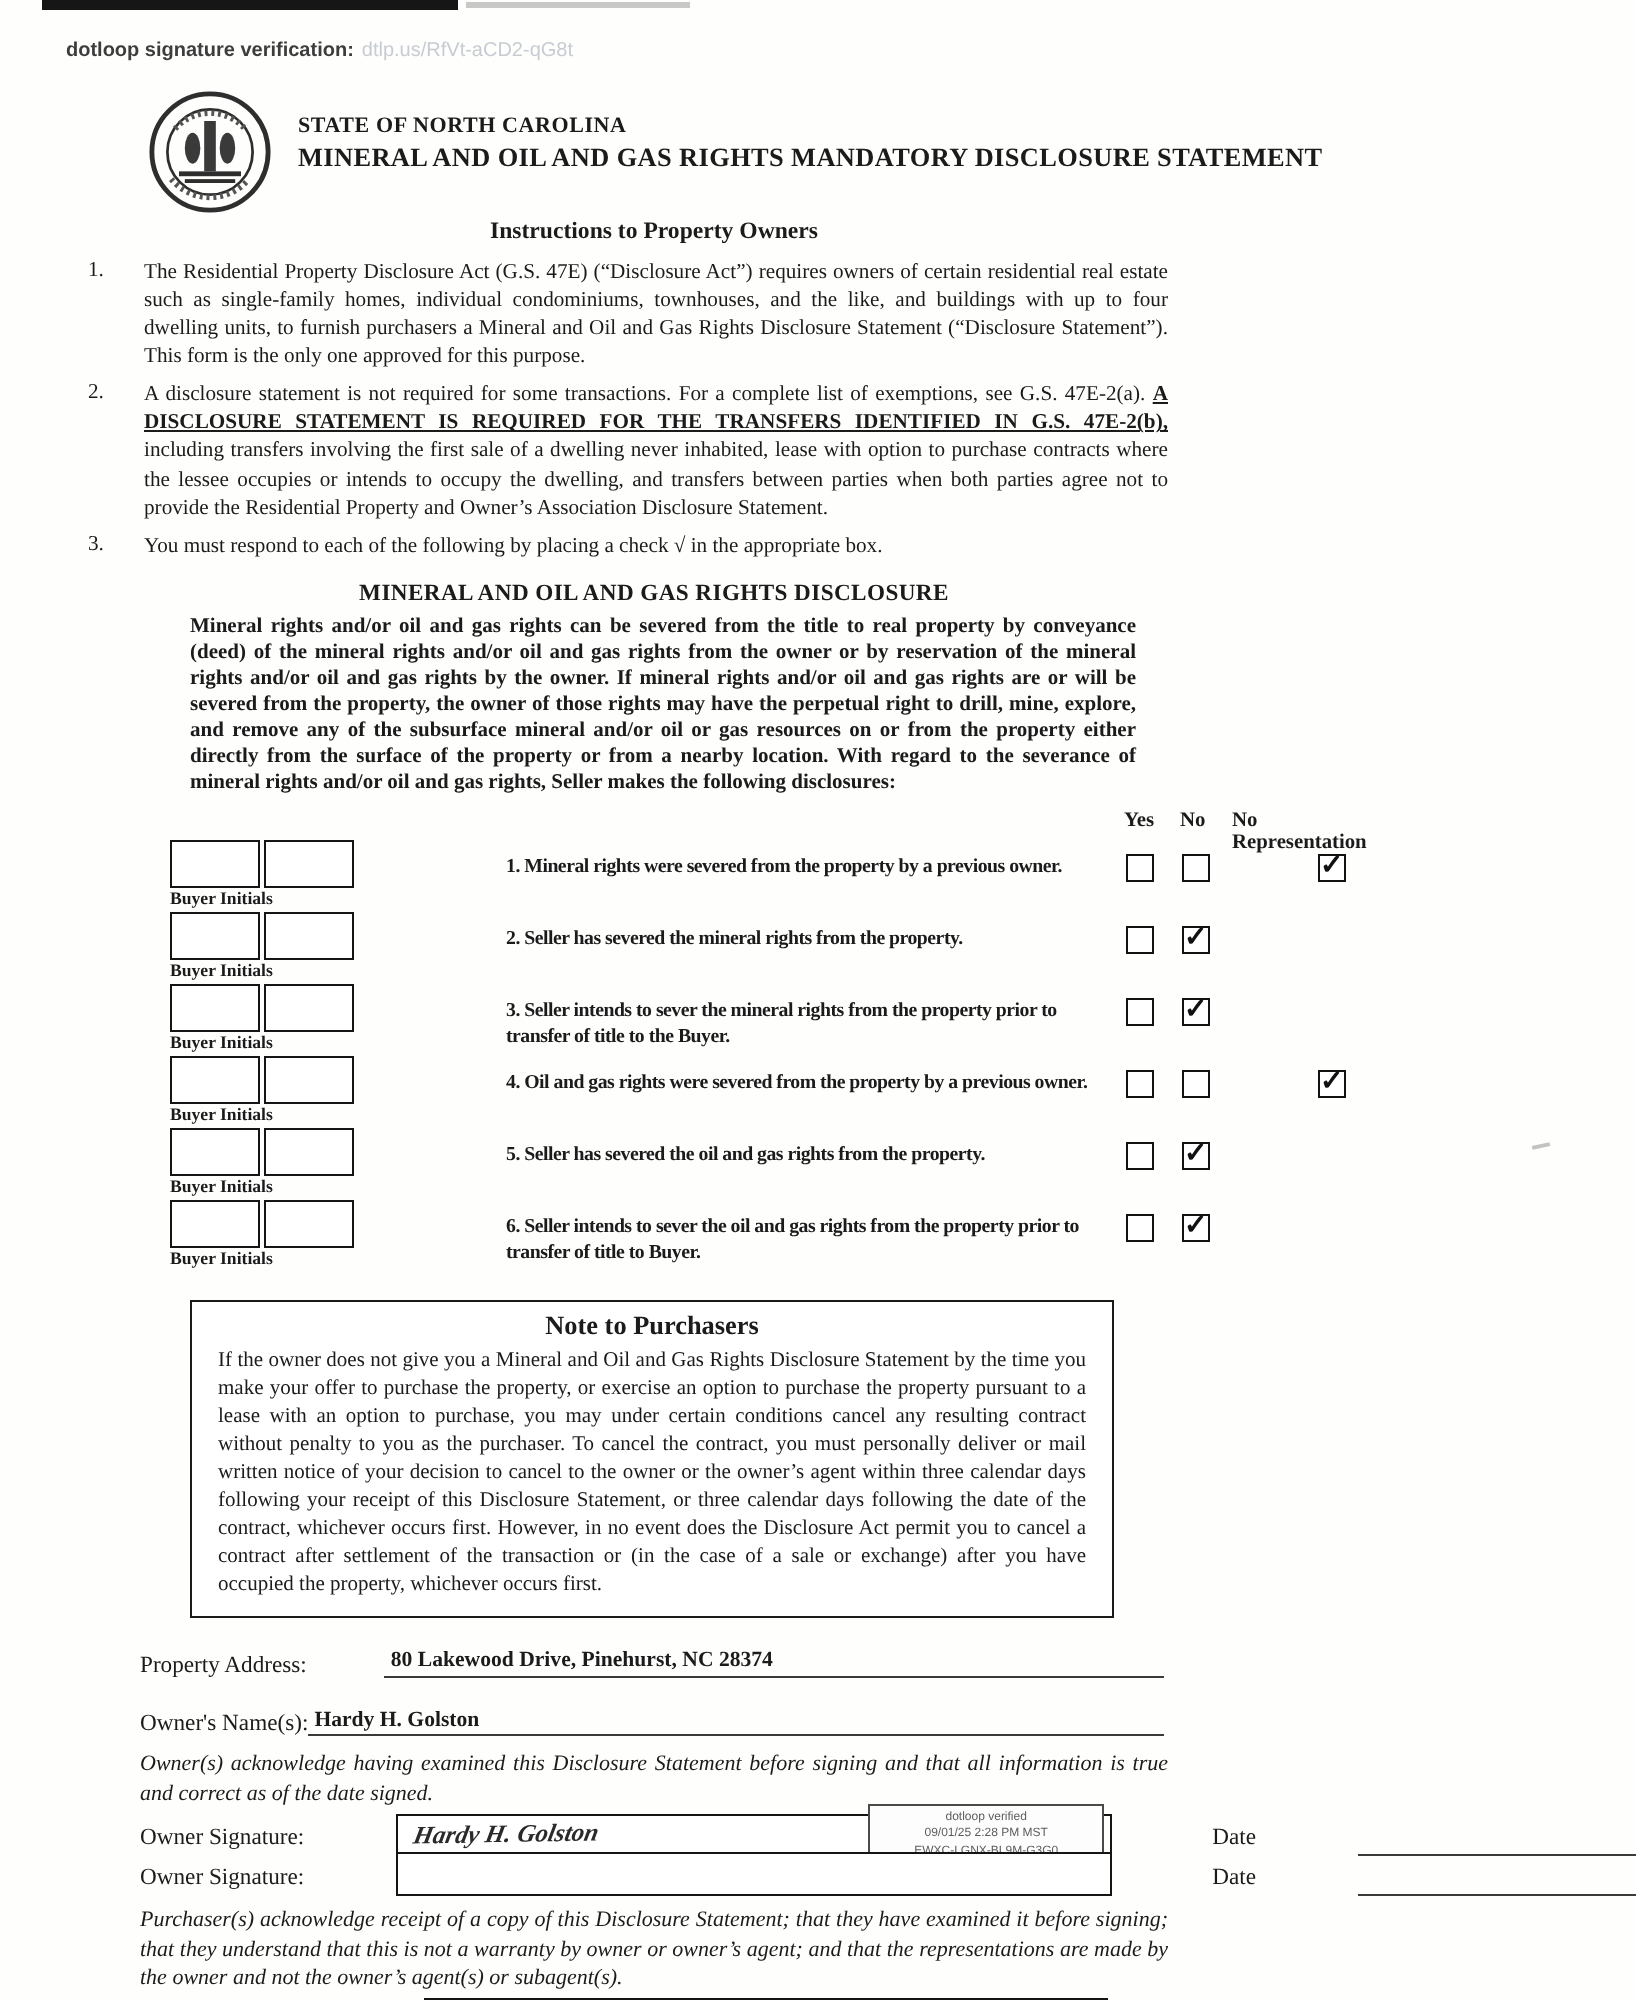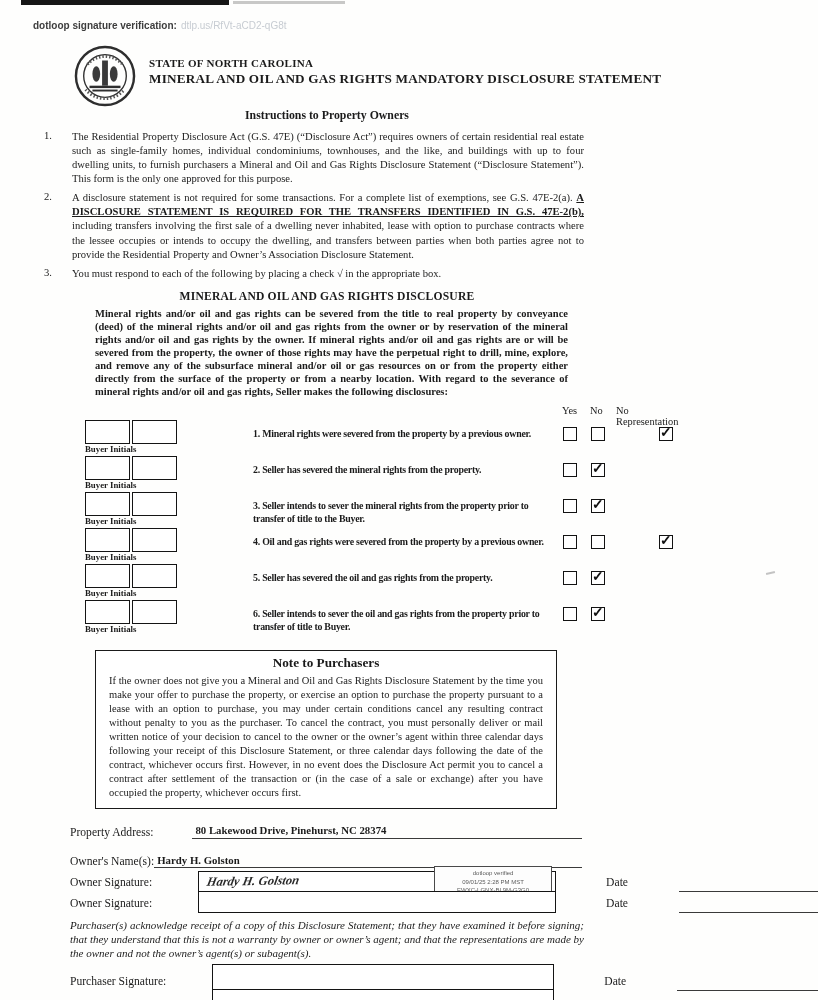--- a/index.html
+++ b/index.html
@@ -33,7 +33,7 @@
   .disc-head { text-align:center; font-weight:bold; font-size:11.6px; margin-top:9px; letter-spacing:.2px; }
   .disc-intro { margin:4px 86px 0 95px; font-weight:bold; font-size:10.5px; line-height:1.24; text-align:justify; }
 
-  .col-heads { position:relative; height:15px; margin-top:7px; font-weight:normal; font-size:10.4px; }
+  .col-heads { position:relative; height:15px; margin-top:7px; font-weight:bold; font-size:10.4px; }
   .col-yes { position:absolute; left:562px; }
   .col-no { position:absolute; left:590px; }
   .col-norep { position:absolute; left:616px; }

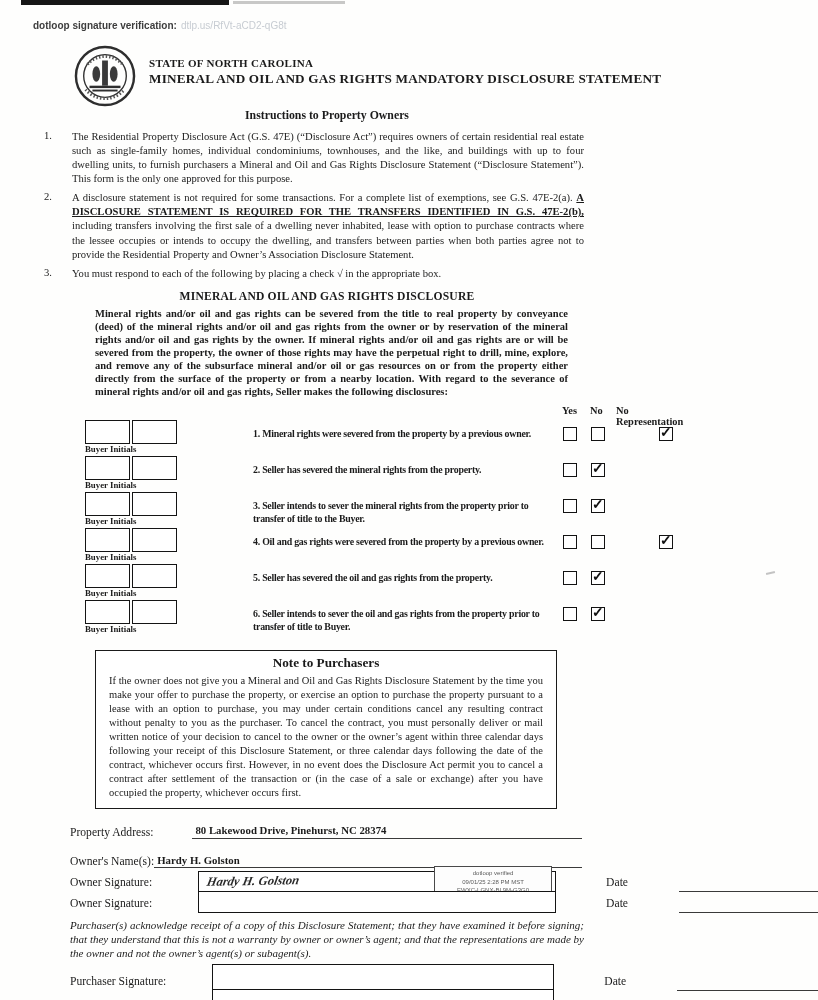--- a/index.html
+++ b/index.html
@@ -249,6 +249,7 @@
       <span class="fline">Hardy H. Golston</span>
     </div>
 
+    <div class="ack">Owner(s) acknowledge having examined this Disclosure Statement before signing and that all information is true and correct as of the date signed.</div>
 
     <div class="sigrow" style="margin-top:3px;">
       <span class="siglabel">Owner Signature:</span>

